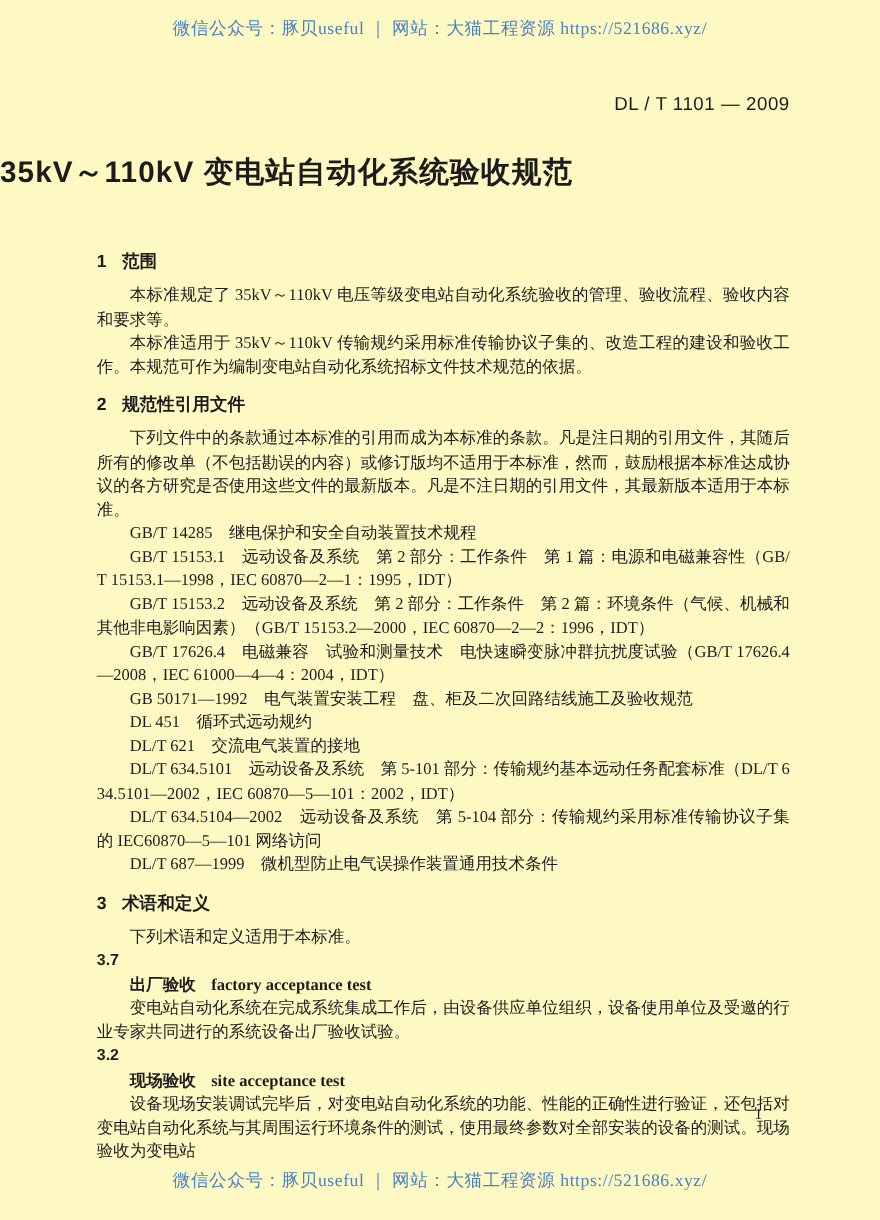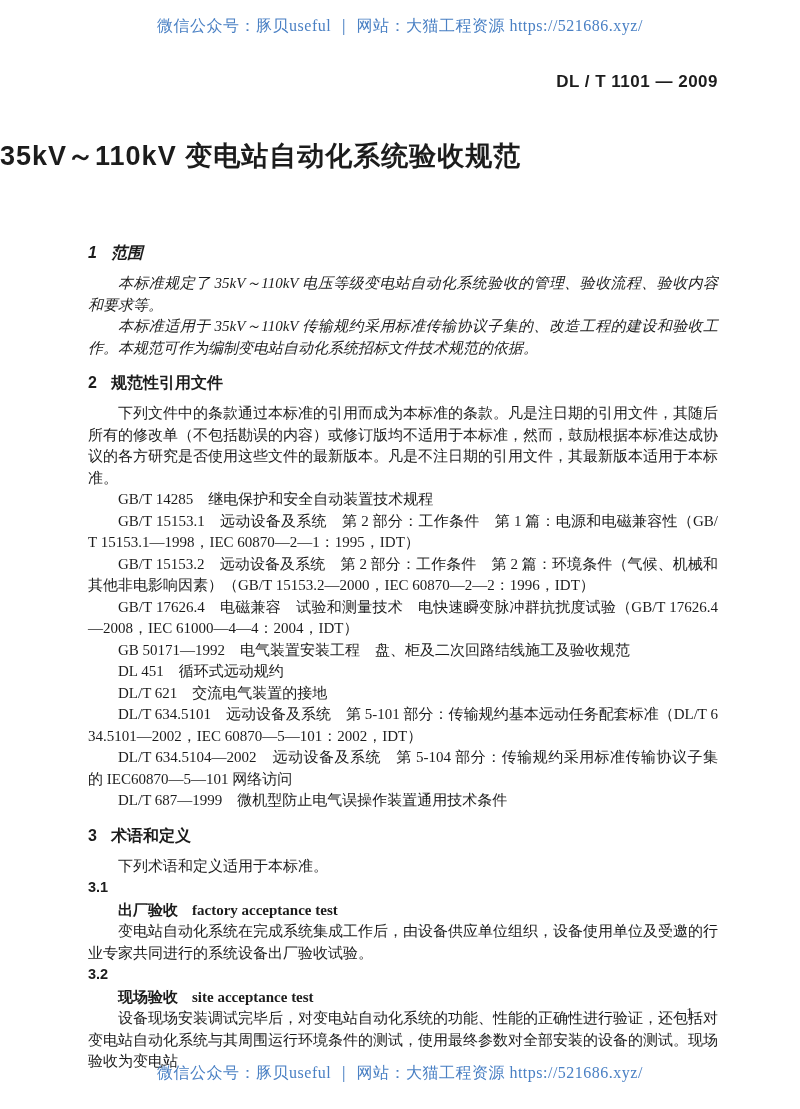--- a/index.html
+++ b/index.html
@@ -12,7 +12,7 @@
     width: 800px;
     height: 1109px;
     margin: 0 auto;
-    background: #ffffff;
+    background: #fef9c3;
     overflow: hidden;
     font-family: "Liberation Serif", "DejaVu Serif", serif;
     color: #1c1c1c;

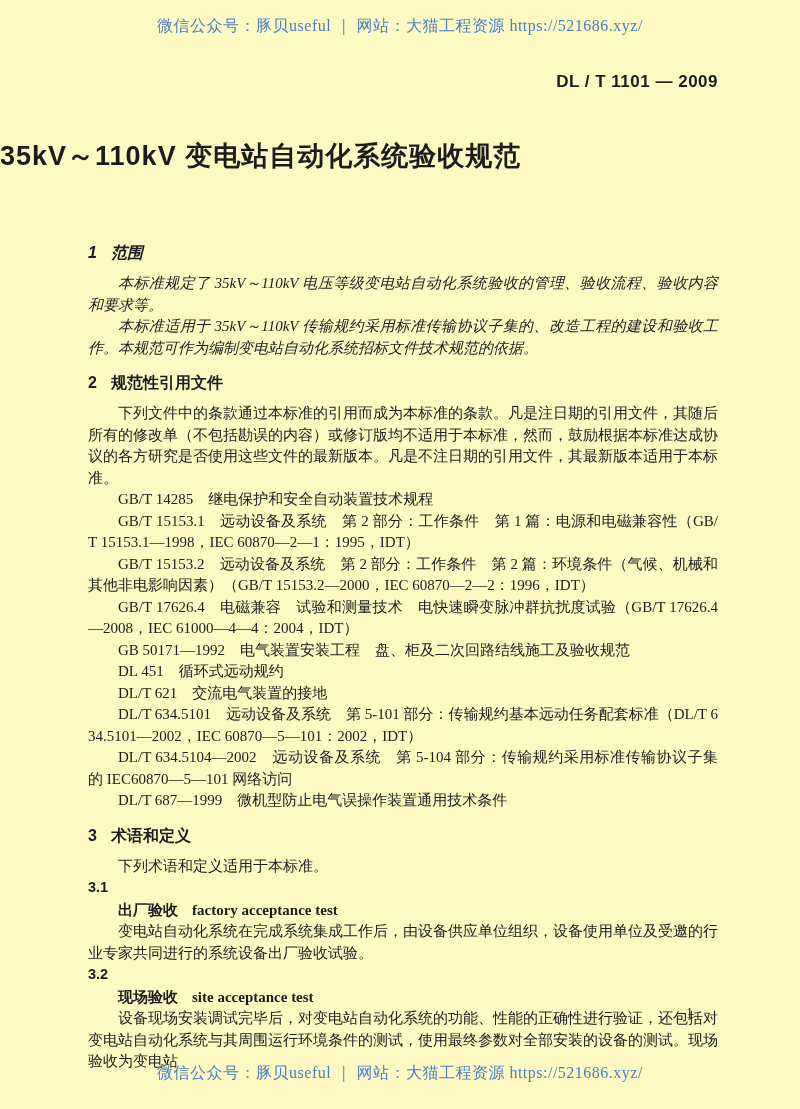--- a/index.html
+++ b/index.html
@@ -30,10 +30,10 @@
   .wm-bottom { top: 1063px; }
   .doc-code {
     position: absolute;
-    top: 72px;
+    top: 85px;
     right: 82px;
     font-size: 17px;
-    font-weight: bold;
+    font-weight: normal;
     font-family: "Liberation Sans", "DejaVu Sans", sans-serif;
     letter-spacing: 0.5px;
   }

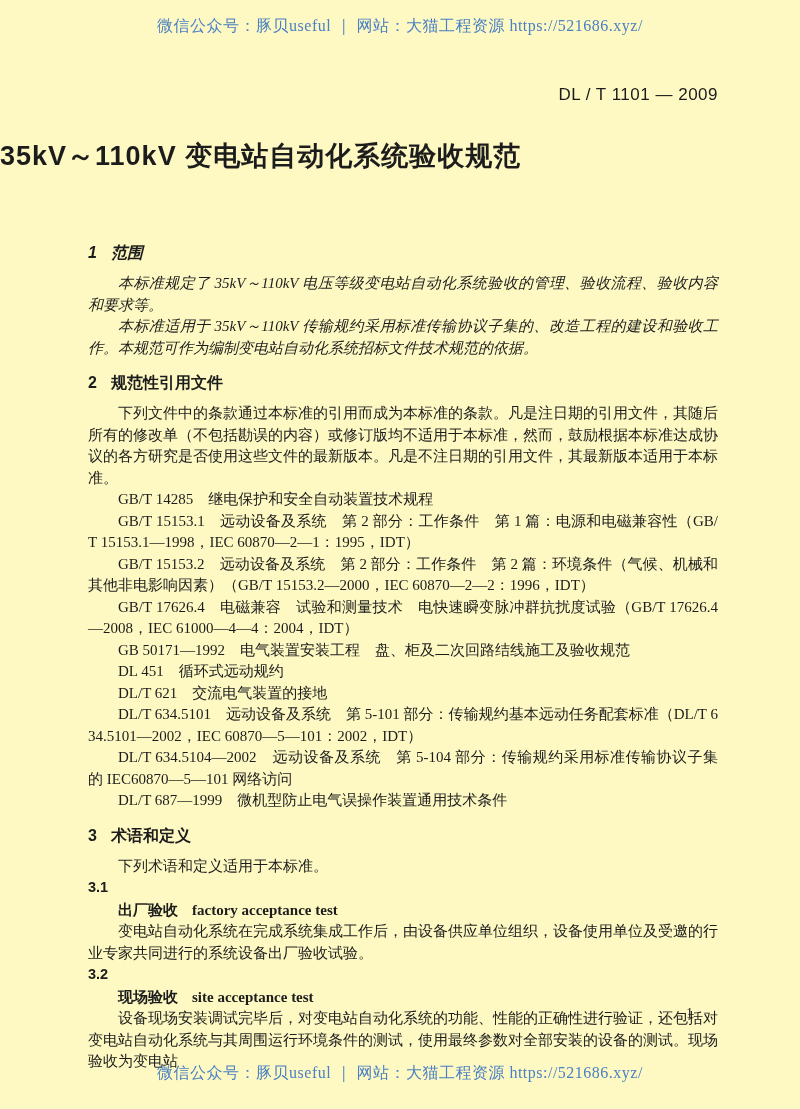--- a/index.html
+++ b/index.html
@@ -56,7 +56,7 @@
     width: 630px;
   }
   .section { margin-top: 13px; }
-  .section:first-child { margin-top: 16px; font-style: italic; }
+  .section:first-child { margin-top: 2px; }
   .sec-heading {
     font-family: "Liberation Sans", "DejaVu Sans", sans-serif;
     font-weight: bold;

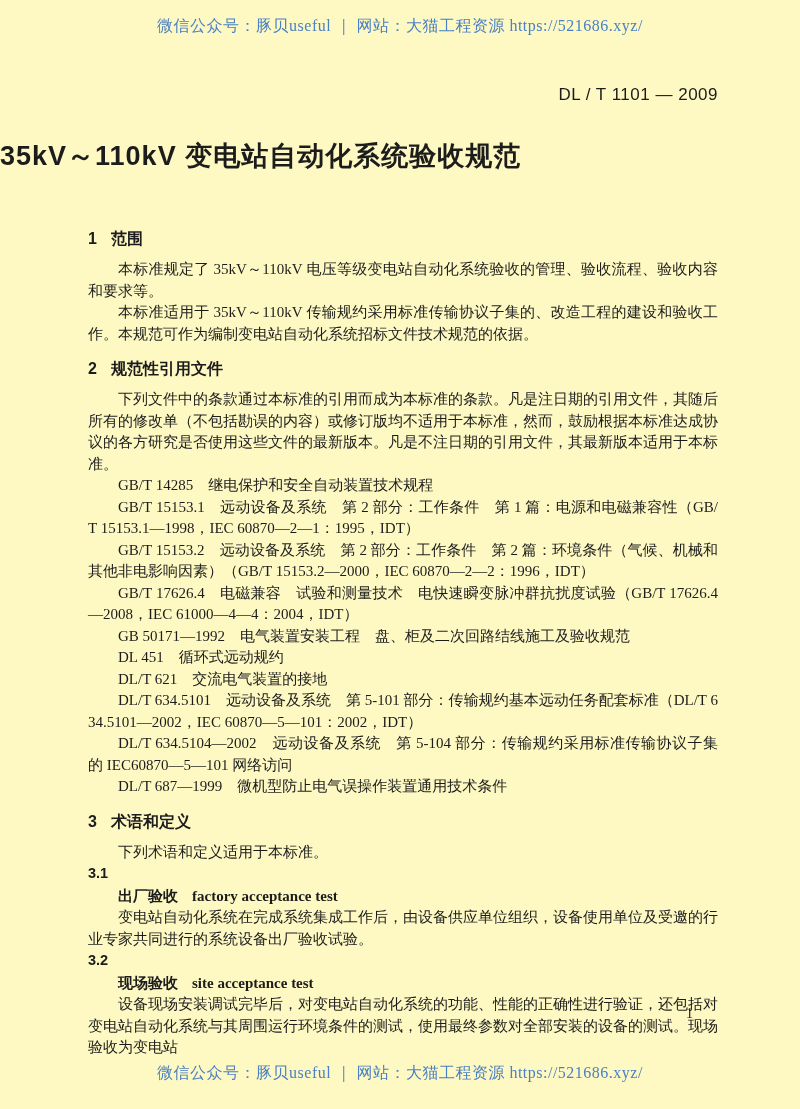--- a/index.html
+++ b/index.html
@@ -156,7 +156,7 @@
       <div>
 
           <div class="term-block">
-            <div class="term-num">3.1</div>
+            <div class="term-num">3.7</div>
             <div class="term-line">
               <span class="term-zh">出厂验收</span><span class="term-en">factory acceptance test</span>
             </div>

